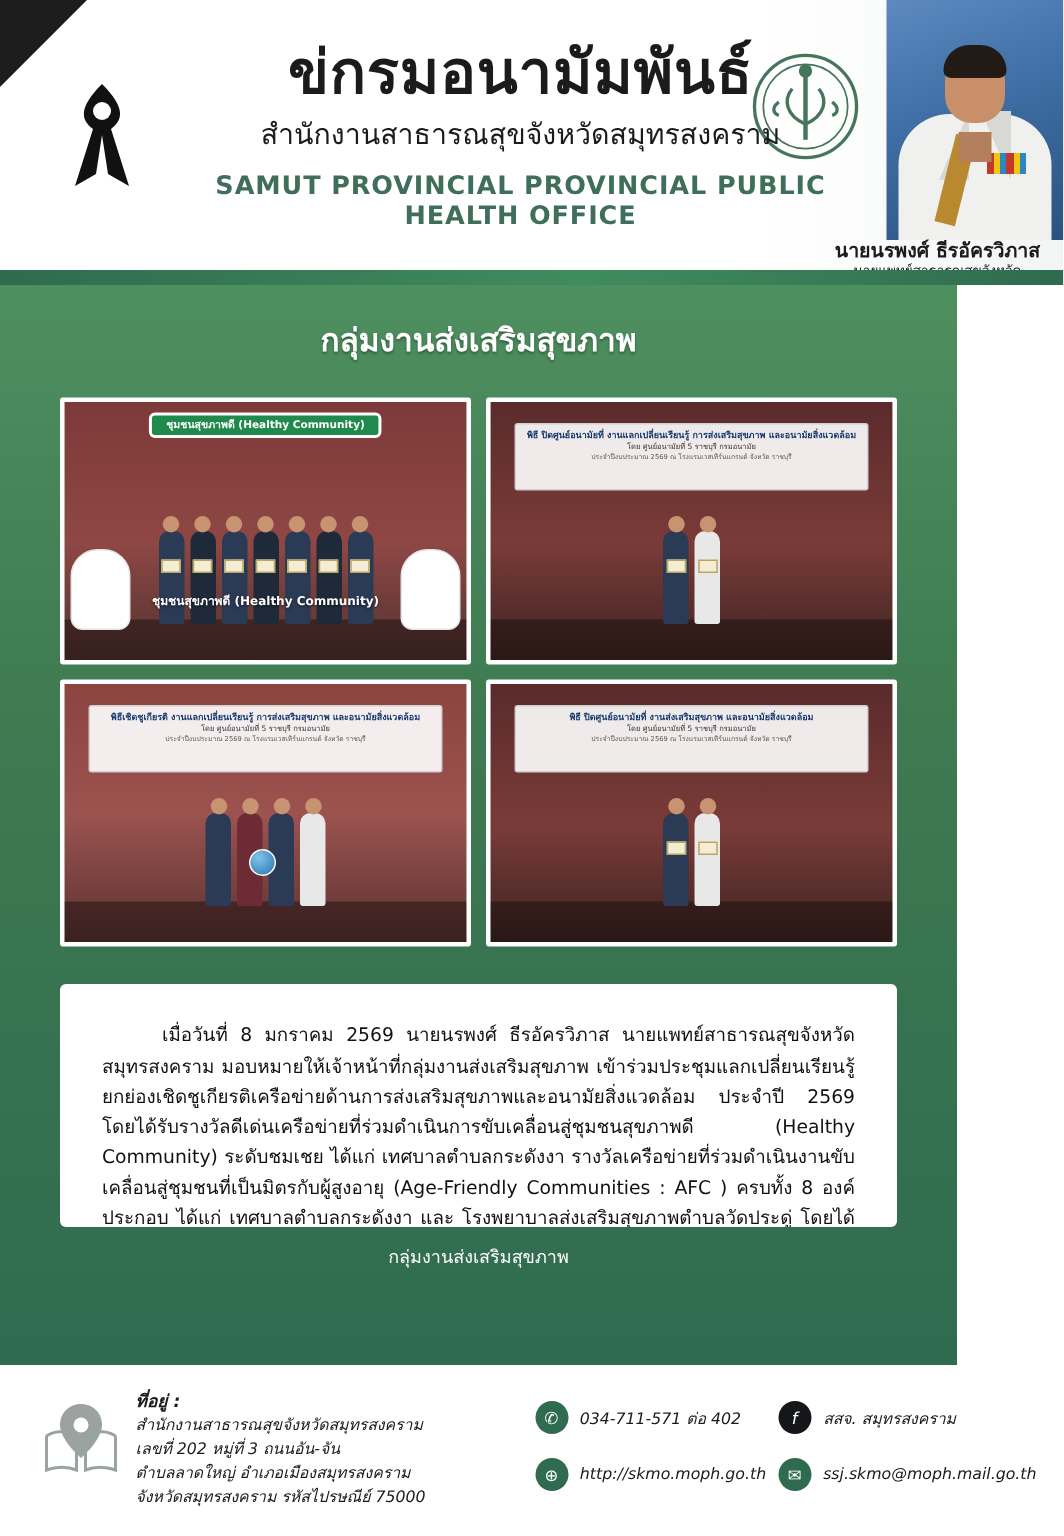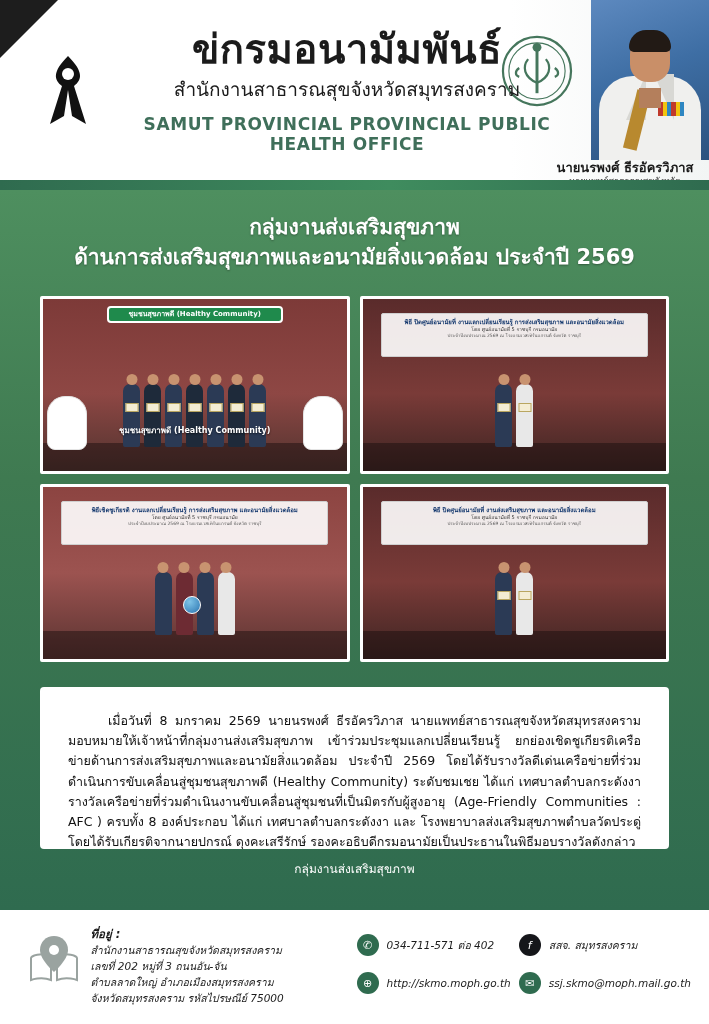--- a/index.html
+++ b/index.html
@@ -175,7 +175,7 @@
   
   .body-green {
     position: relative;
-    width: 709px;
+    width: 638px;
     height: 720px;
     background: linear-gradient(180deg,#4e8f5f 0%, #3f7a51 40%, #2f6b4f 100%);
     padding: 16px 14px 0 14px;

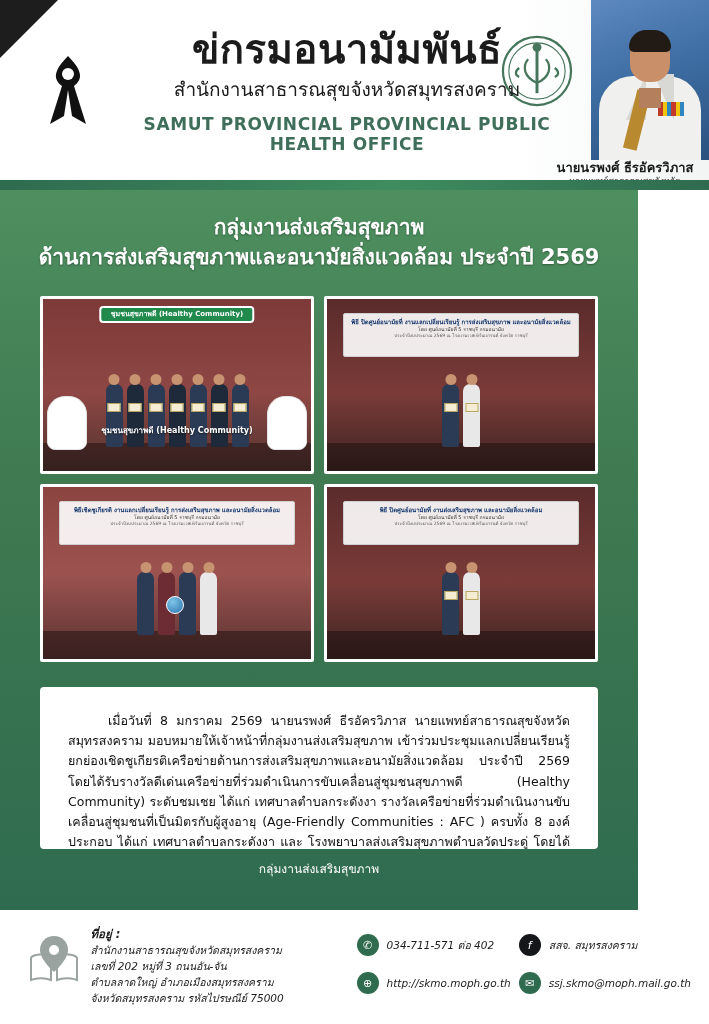--- a/index.html
+++ b/index.html
@@ -458,7 +458,6 @@
 
     <div class="headline">
       <div>กลุ่มงานส่งเสริมสุขภาพ</div>
-      <div>ด้านการส่งเสริมสุขภาพและอนามัยสิ่งแวดล้อม ประจำปี 2569</div>
     </div>
 
     <div class="photo-grid">

